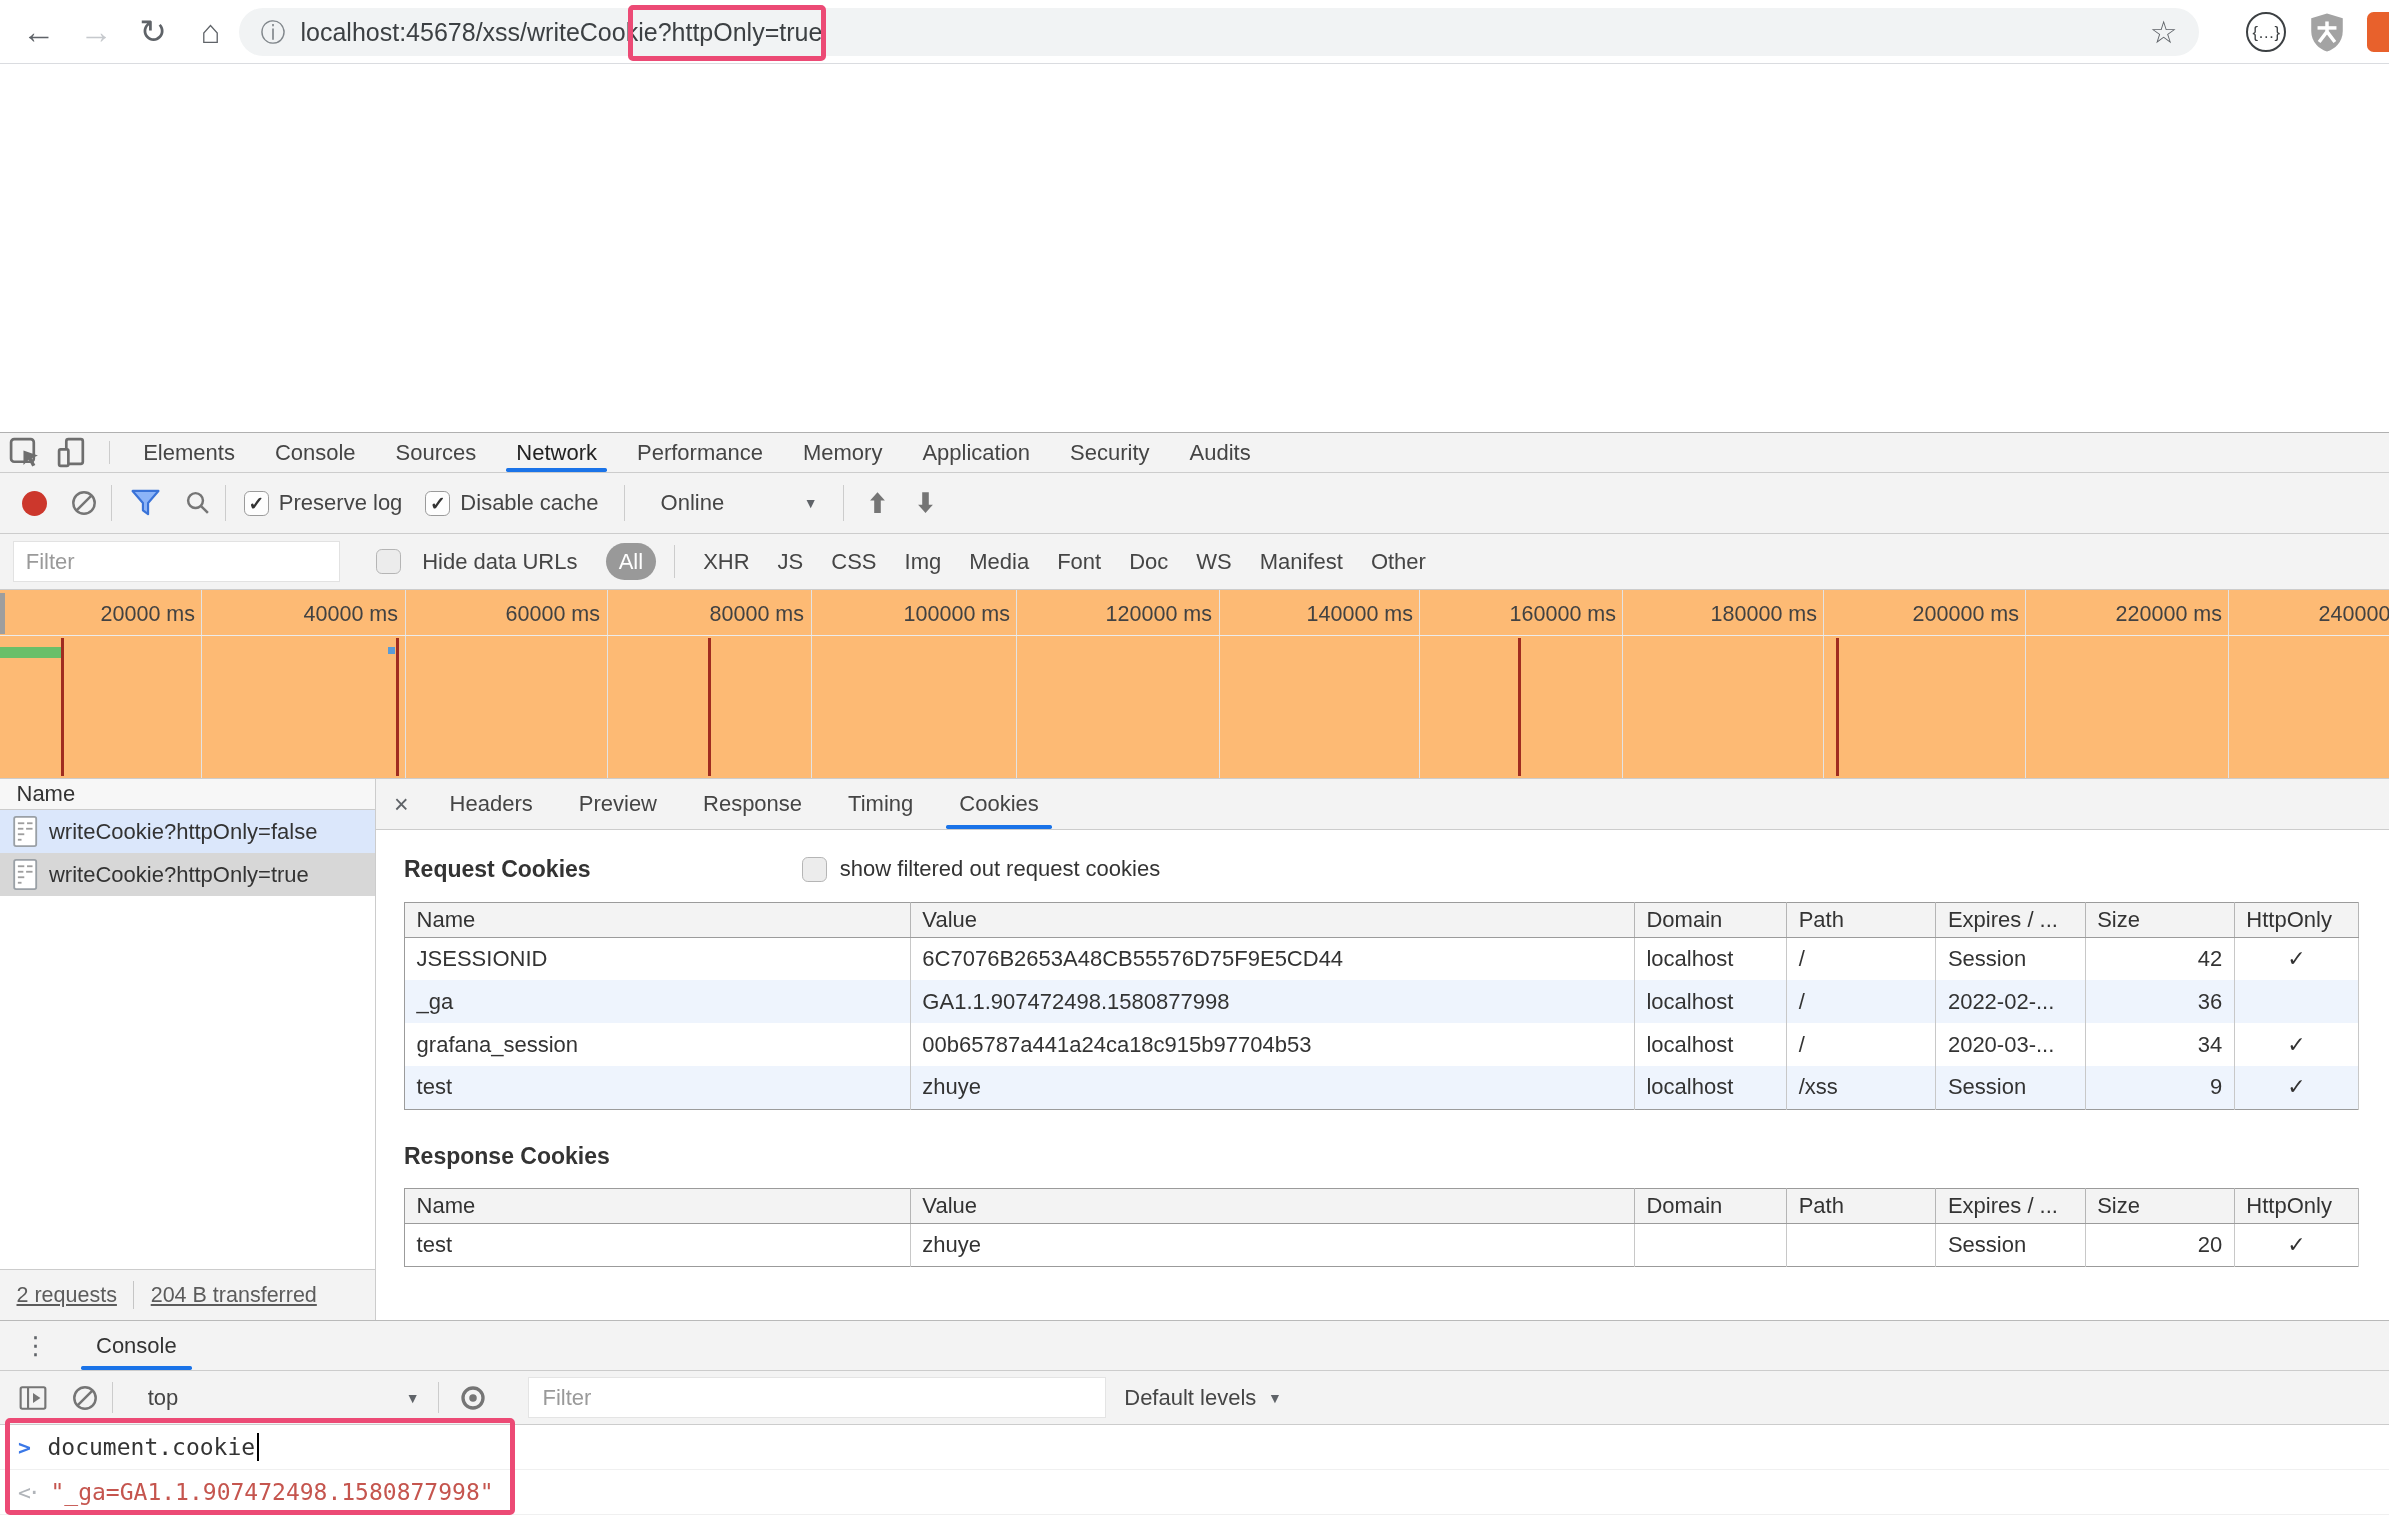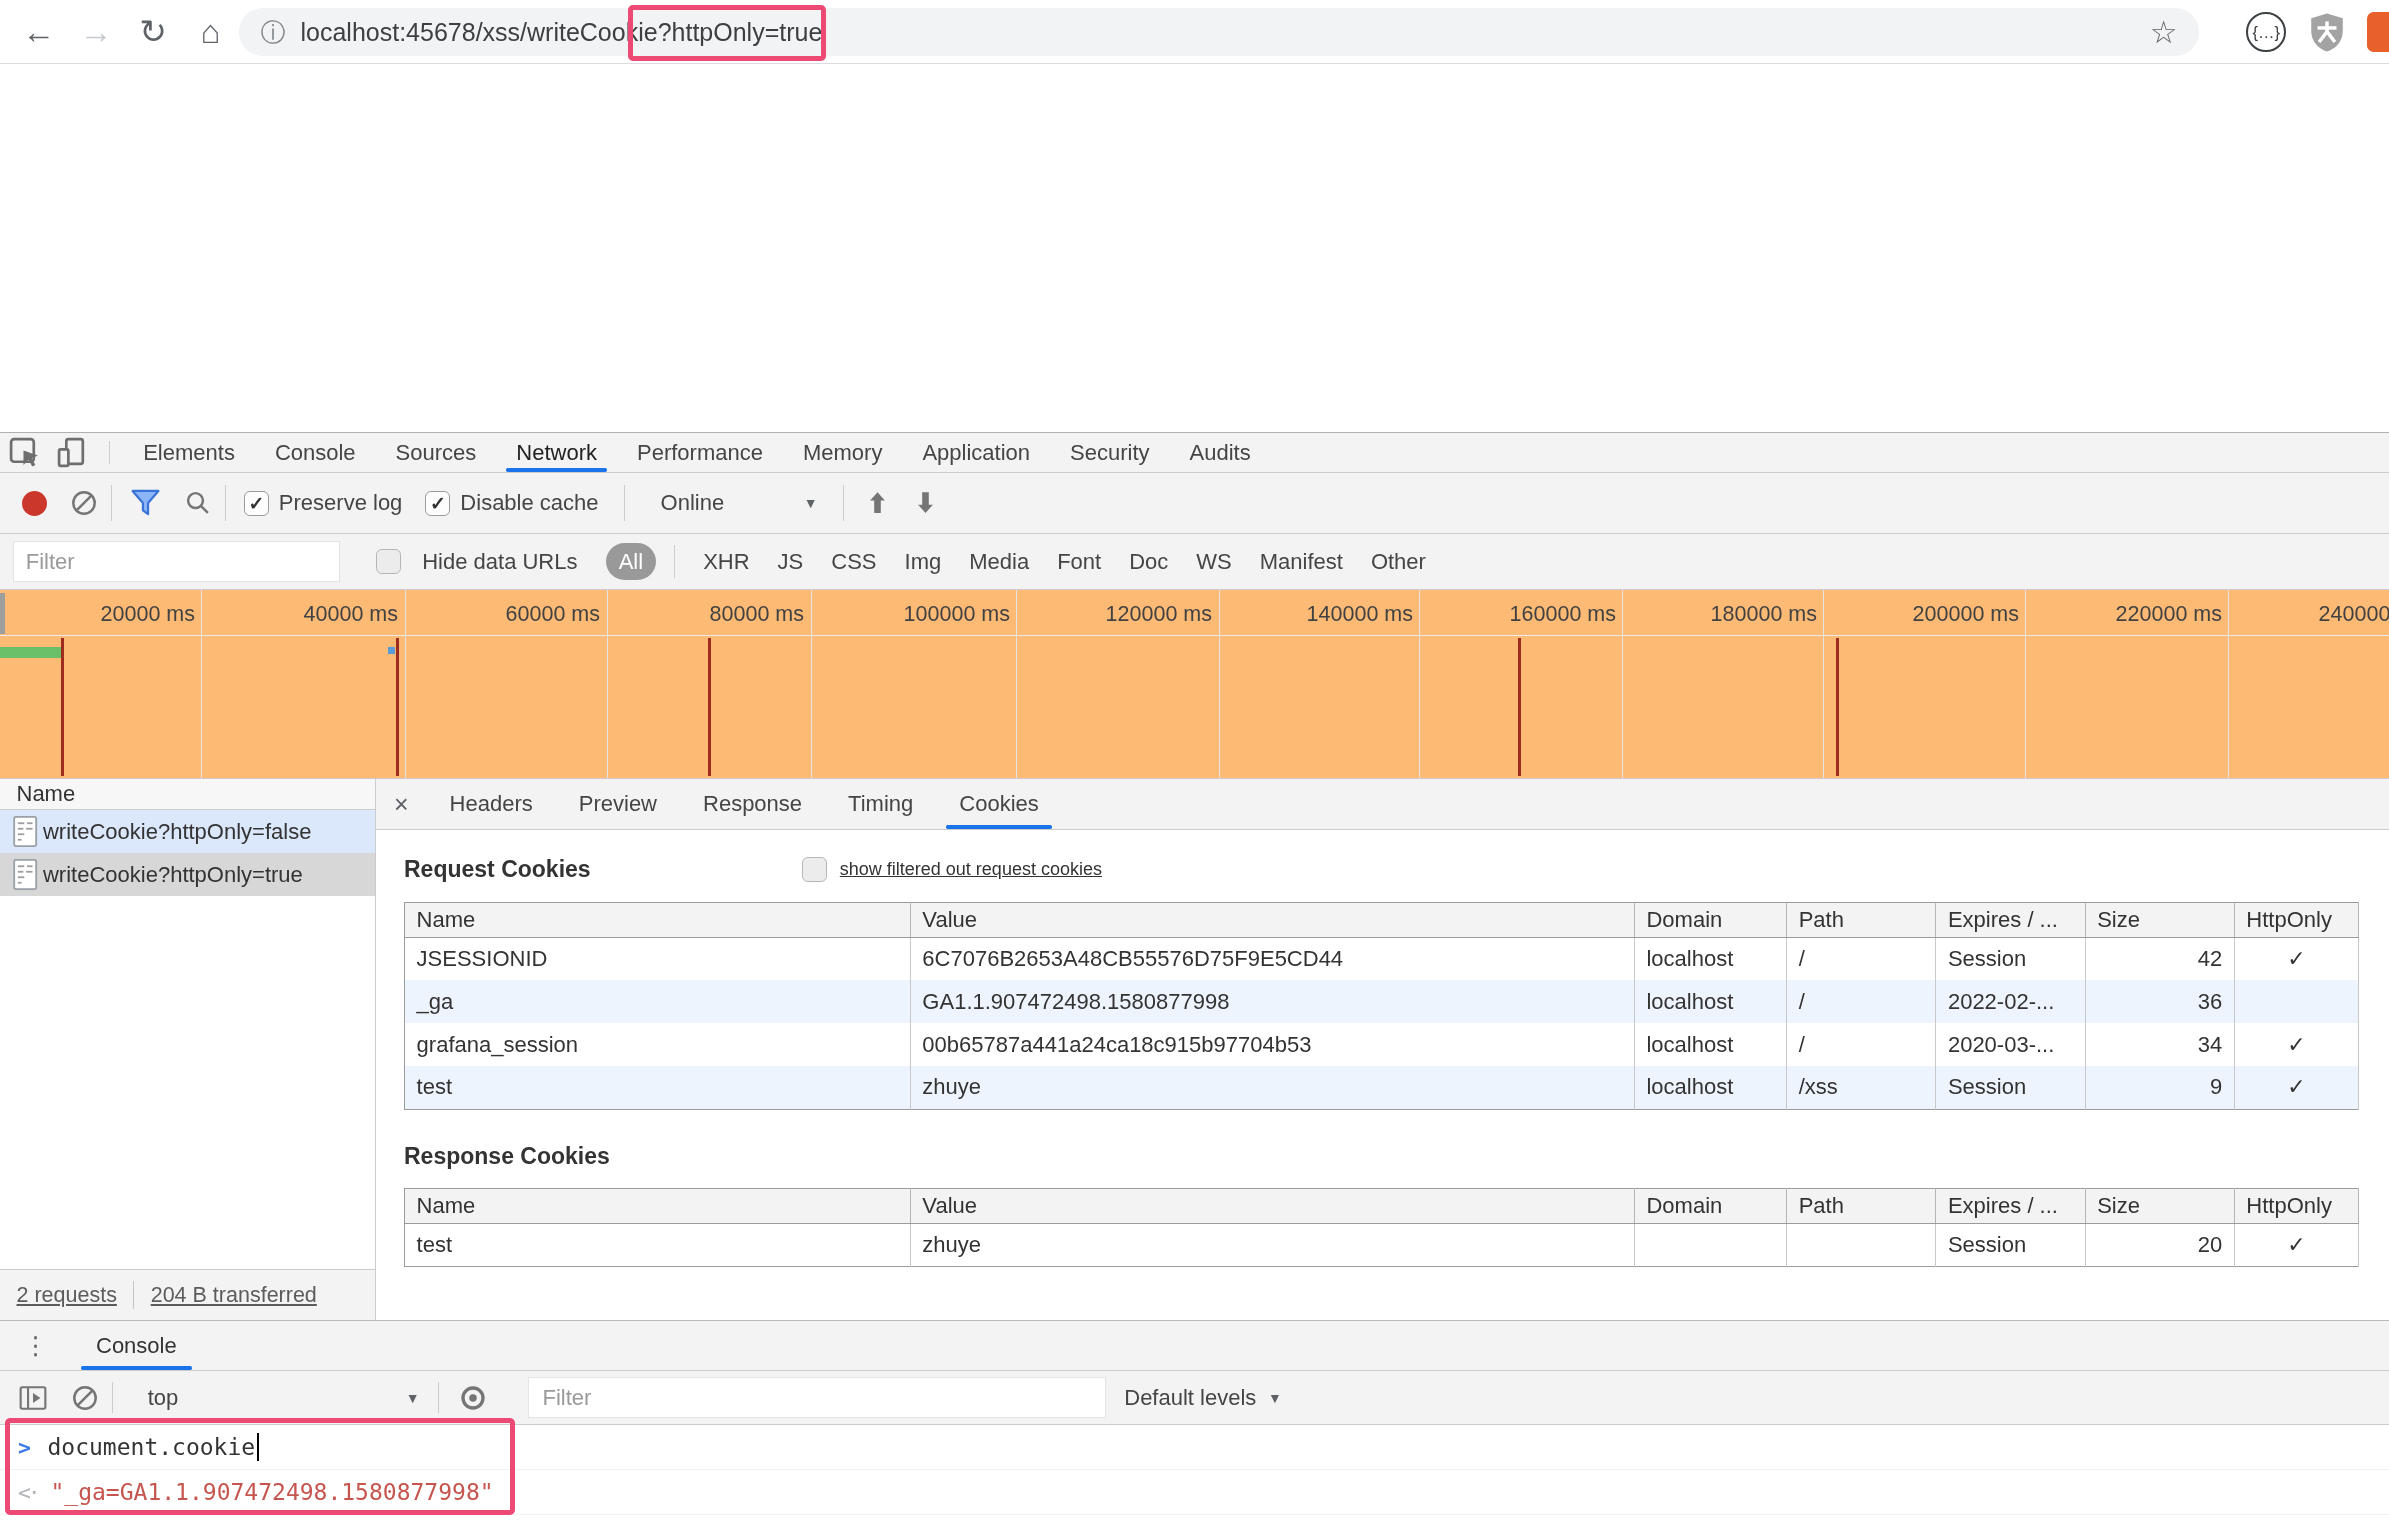--- a/index.html
+++ b/index.html
@@ -82,7 +82,7 @@
               flex-direction:column; background:#fff; }
   .req-header { height:31px; flex:0 0 31px; background:#f7f7f7; border-bottom:0.8px solid #ccc;
                 display:flex; align-items:center; padding-left:16.5px; font-size:22px; }
-  .req-row { height:43px; flex:0 0 43px; display:flex; align-items:center; gap:5px;
+  .req-row { height:43px; flex:0 0 43px; display:flex; align-items:center; gap:11px;
              padding-left:11.6px; font-size:22px; color:#333; }
   .req-row.sel-blue { background:#dbe7fb; }
   .req-row.sel-gray { background:#d7d7d7;text-align:right; }

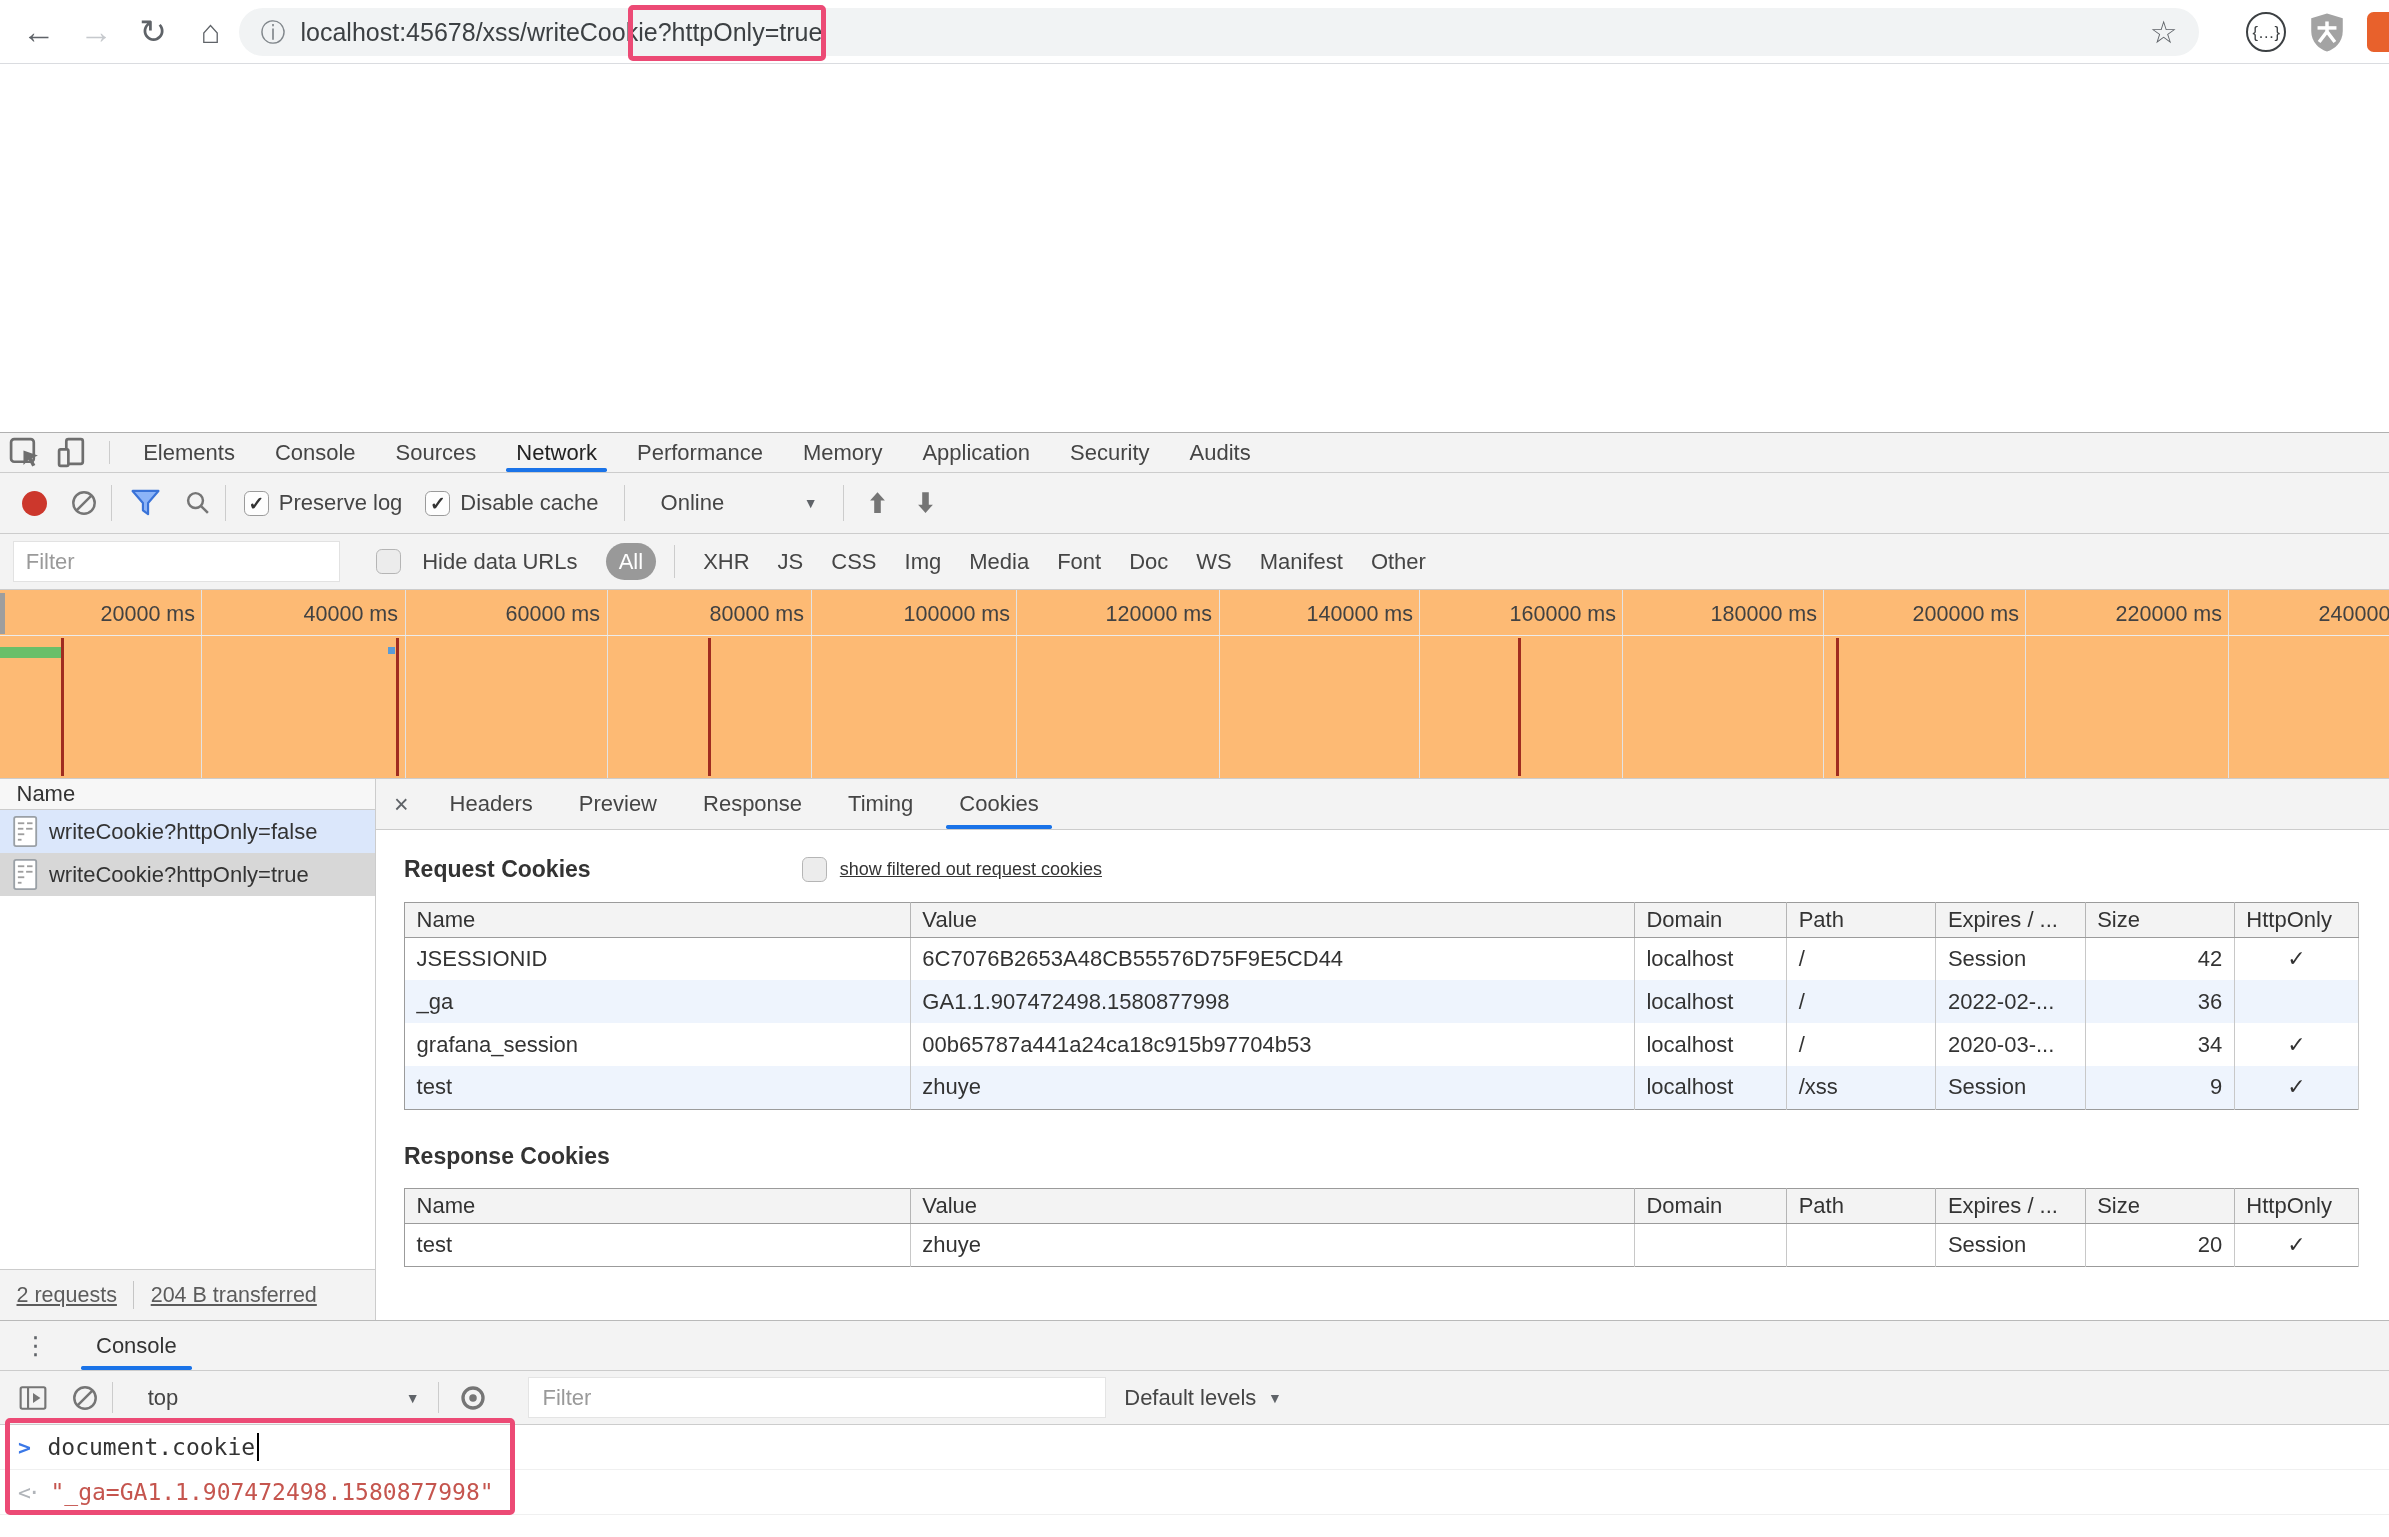--- a/index.html
+++ b/index.html
@@ -100,7 +100,7 @@
   .section-row { margin-top:21.5px; height:35px; display:flex; align-items:center; }
   .section-title { font-size:23px; font-weight:bold; color:#333; }
   .section-row .checkbox { margin-left:211px; }
-  .section-row .chklabel { margin-left:13.2px; font-size:18px;text-decoration:underline; }
+  .section-row .chklabel { margin-left:13.2px; font-size:22px; }
   .resp-title { margin-top:30px; height:33px; display:flex; align-items:center; }
 
   table.cookie { border-collapse:collapse; table-layout:fixed; width:1955px; margin-top:15px;

